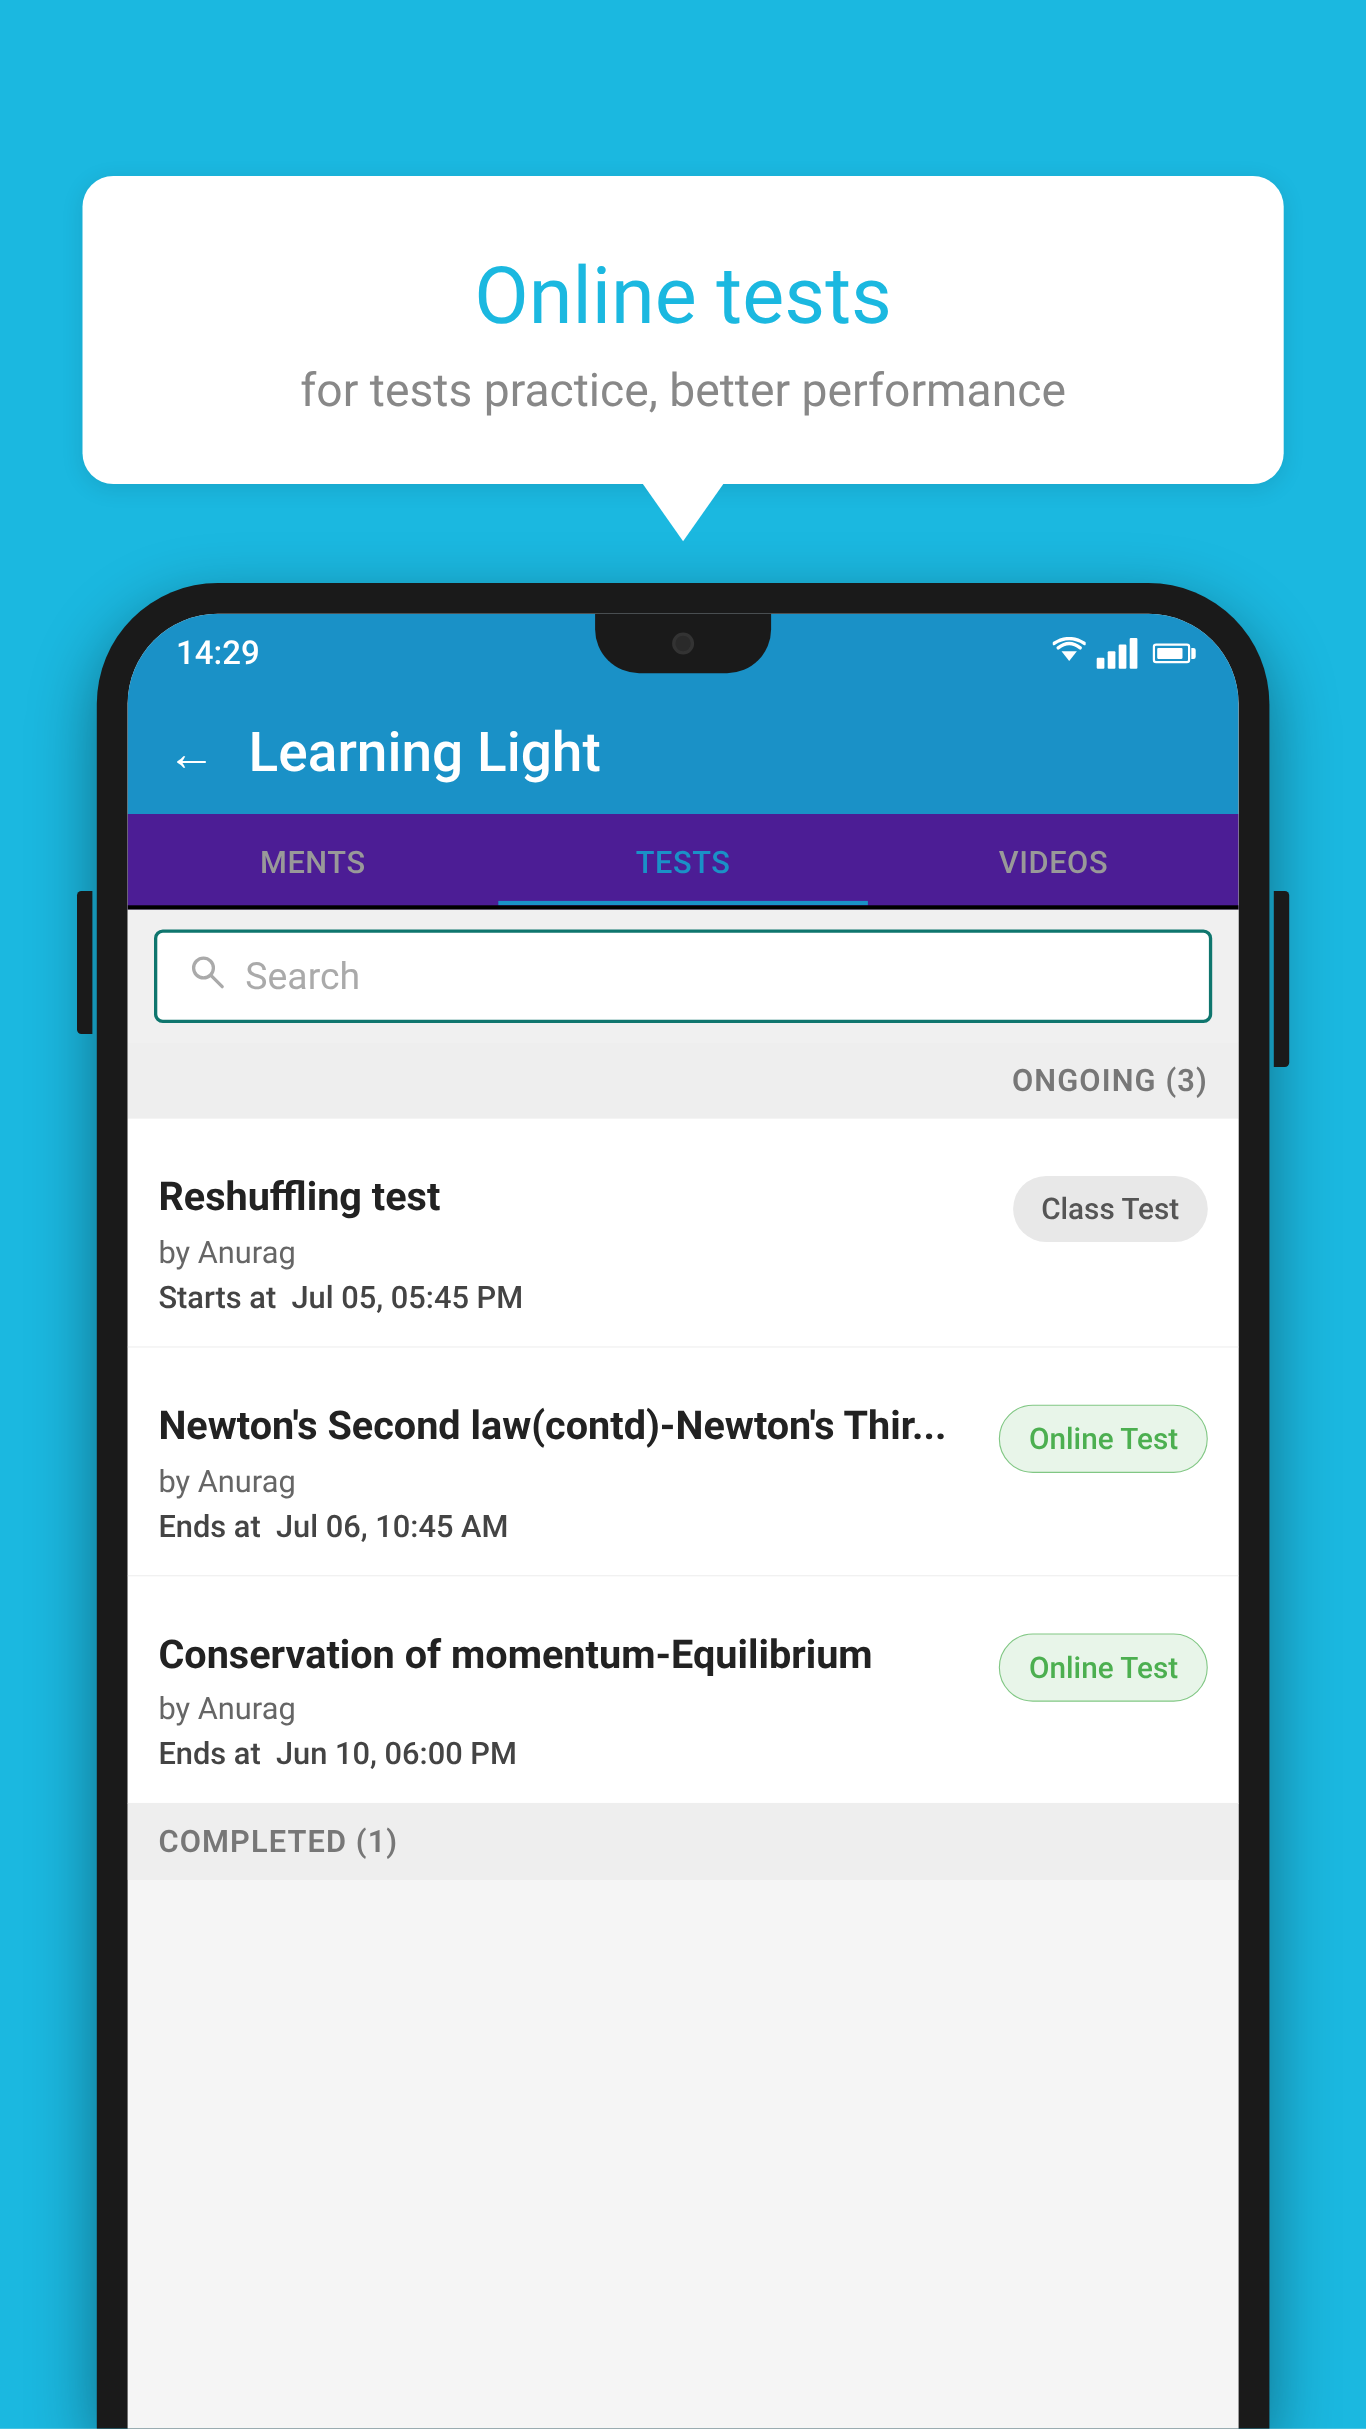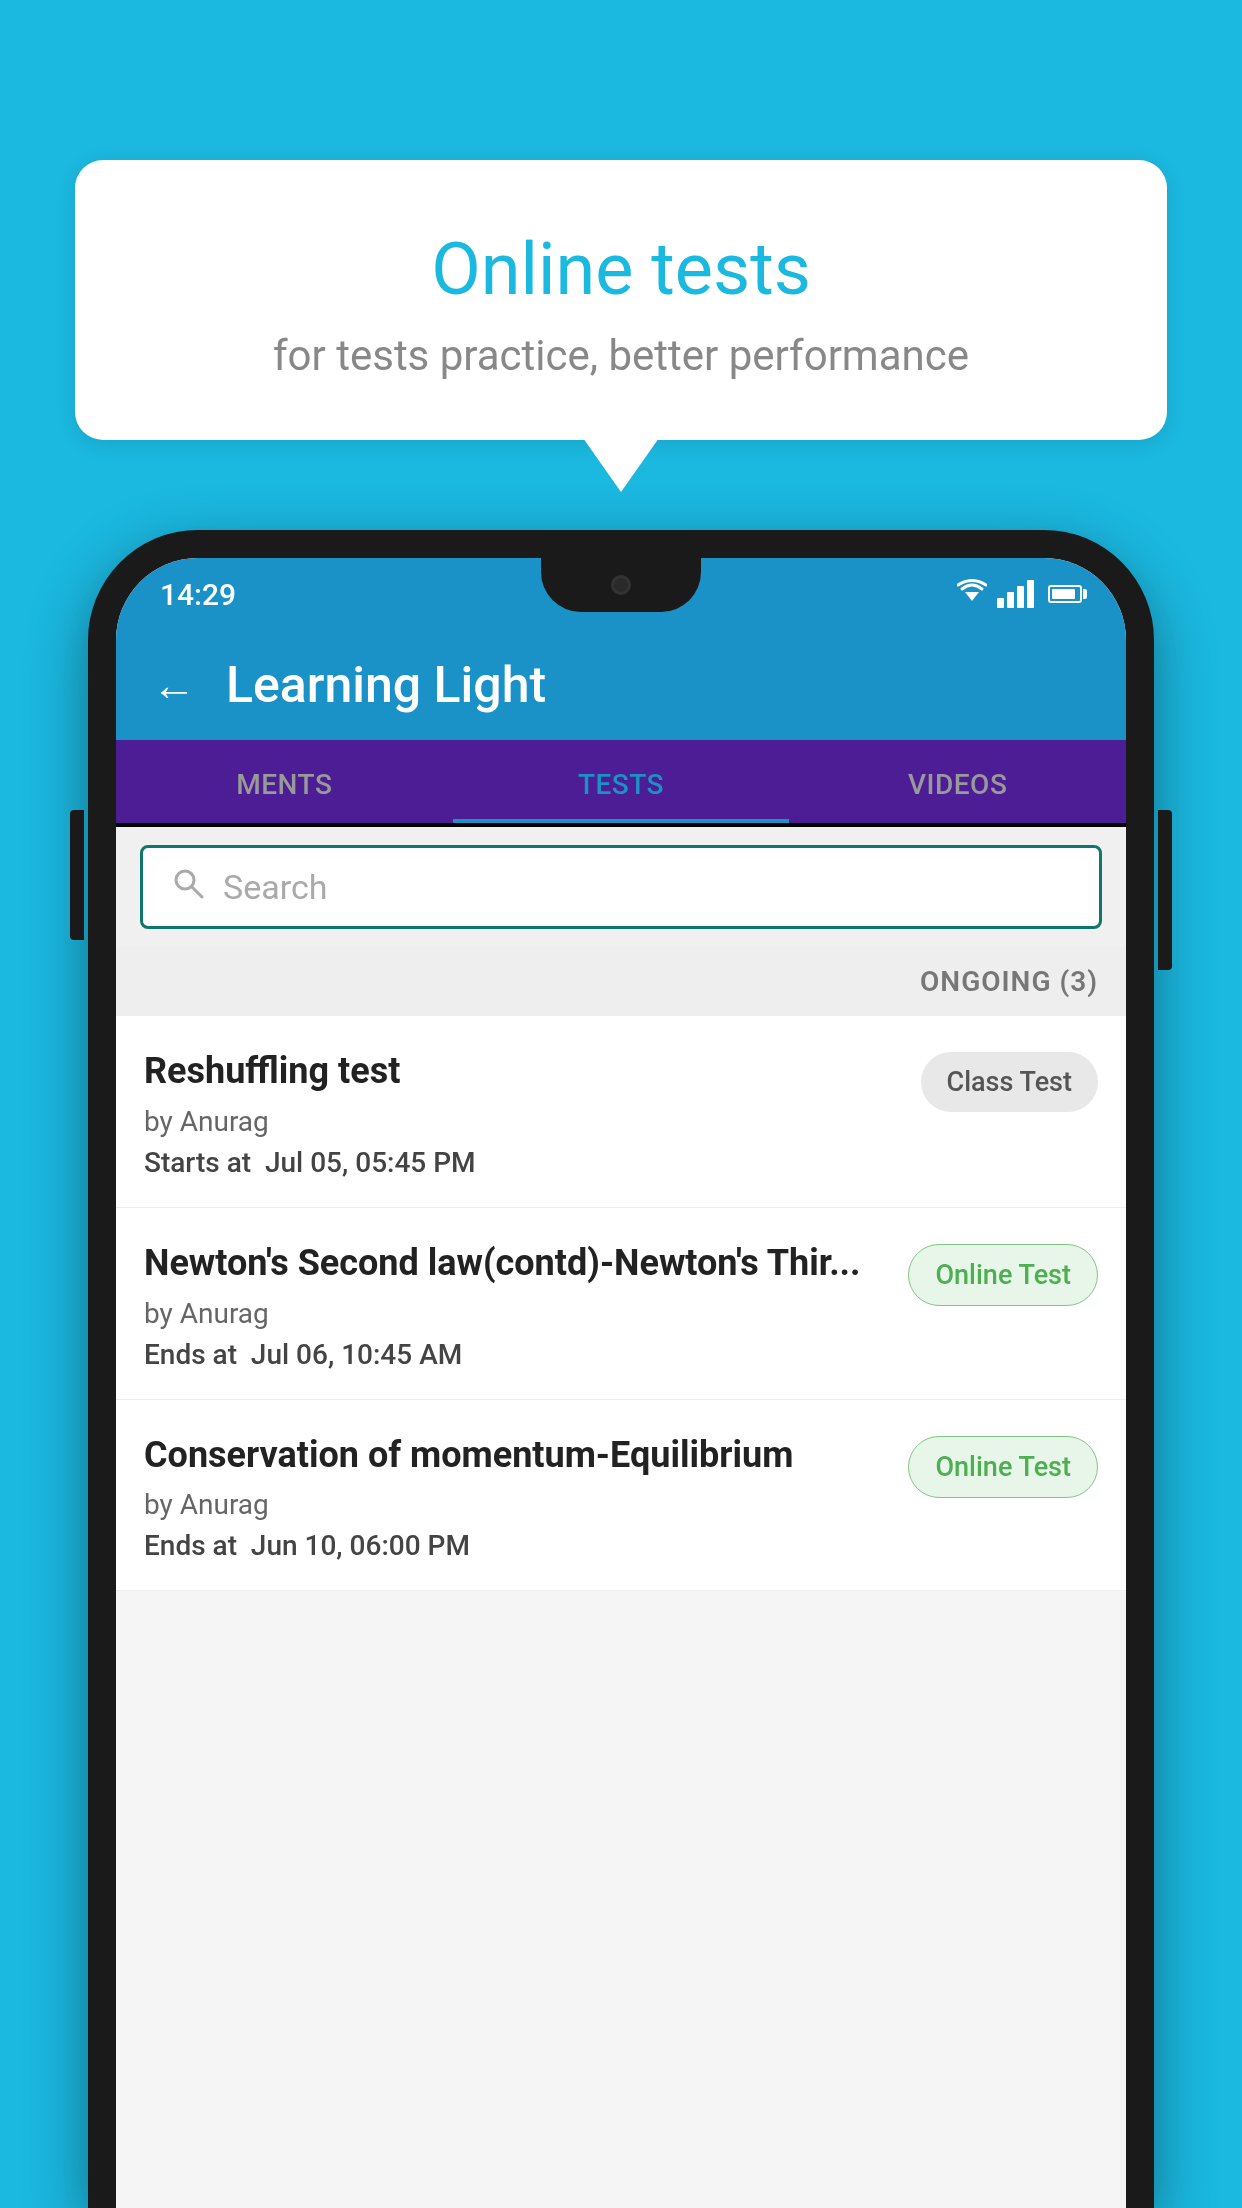--- a/index.html
+++ b/index.html
@@ -294,7 +294,7 @@
     }
 
     .test-item {
-      padding: 32px 28px 28px;
+      padding: 48px 28px 28px;
       border-bottom: 1px solid #eeeeee;
       display: flex;
       align-items: flex-start;

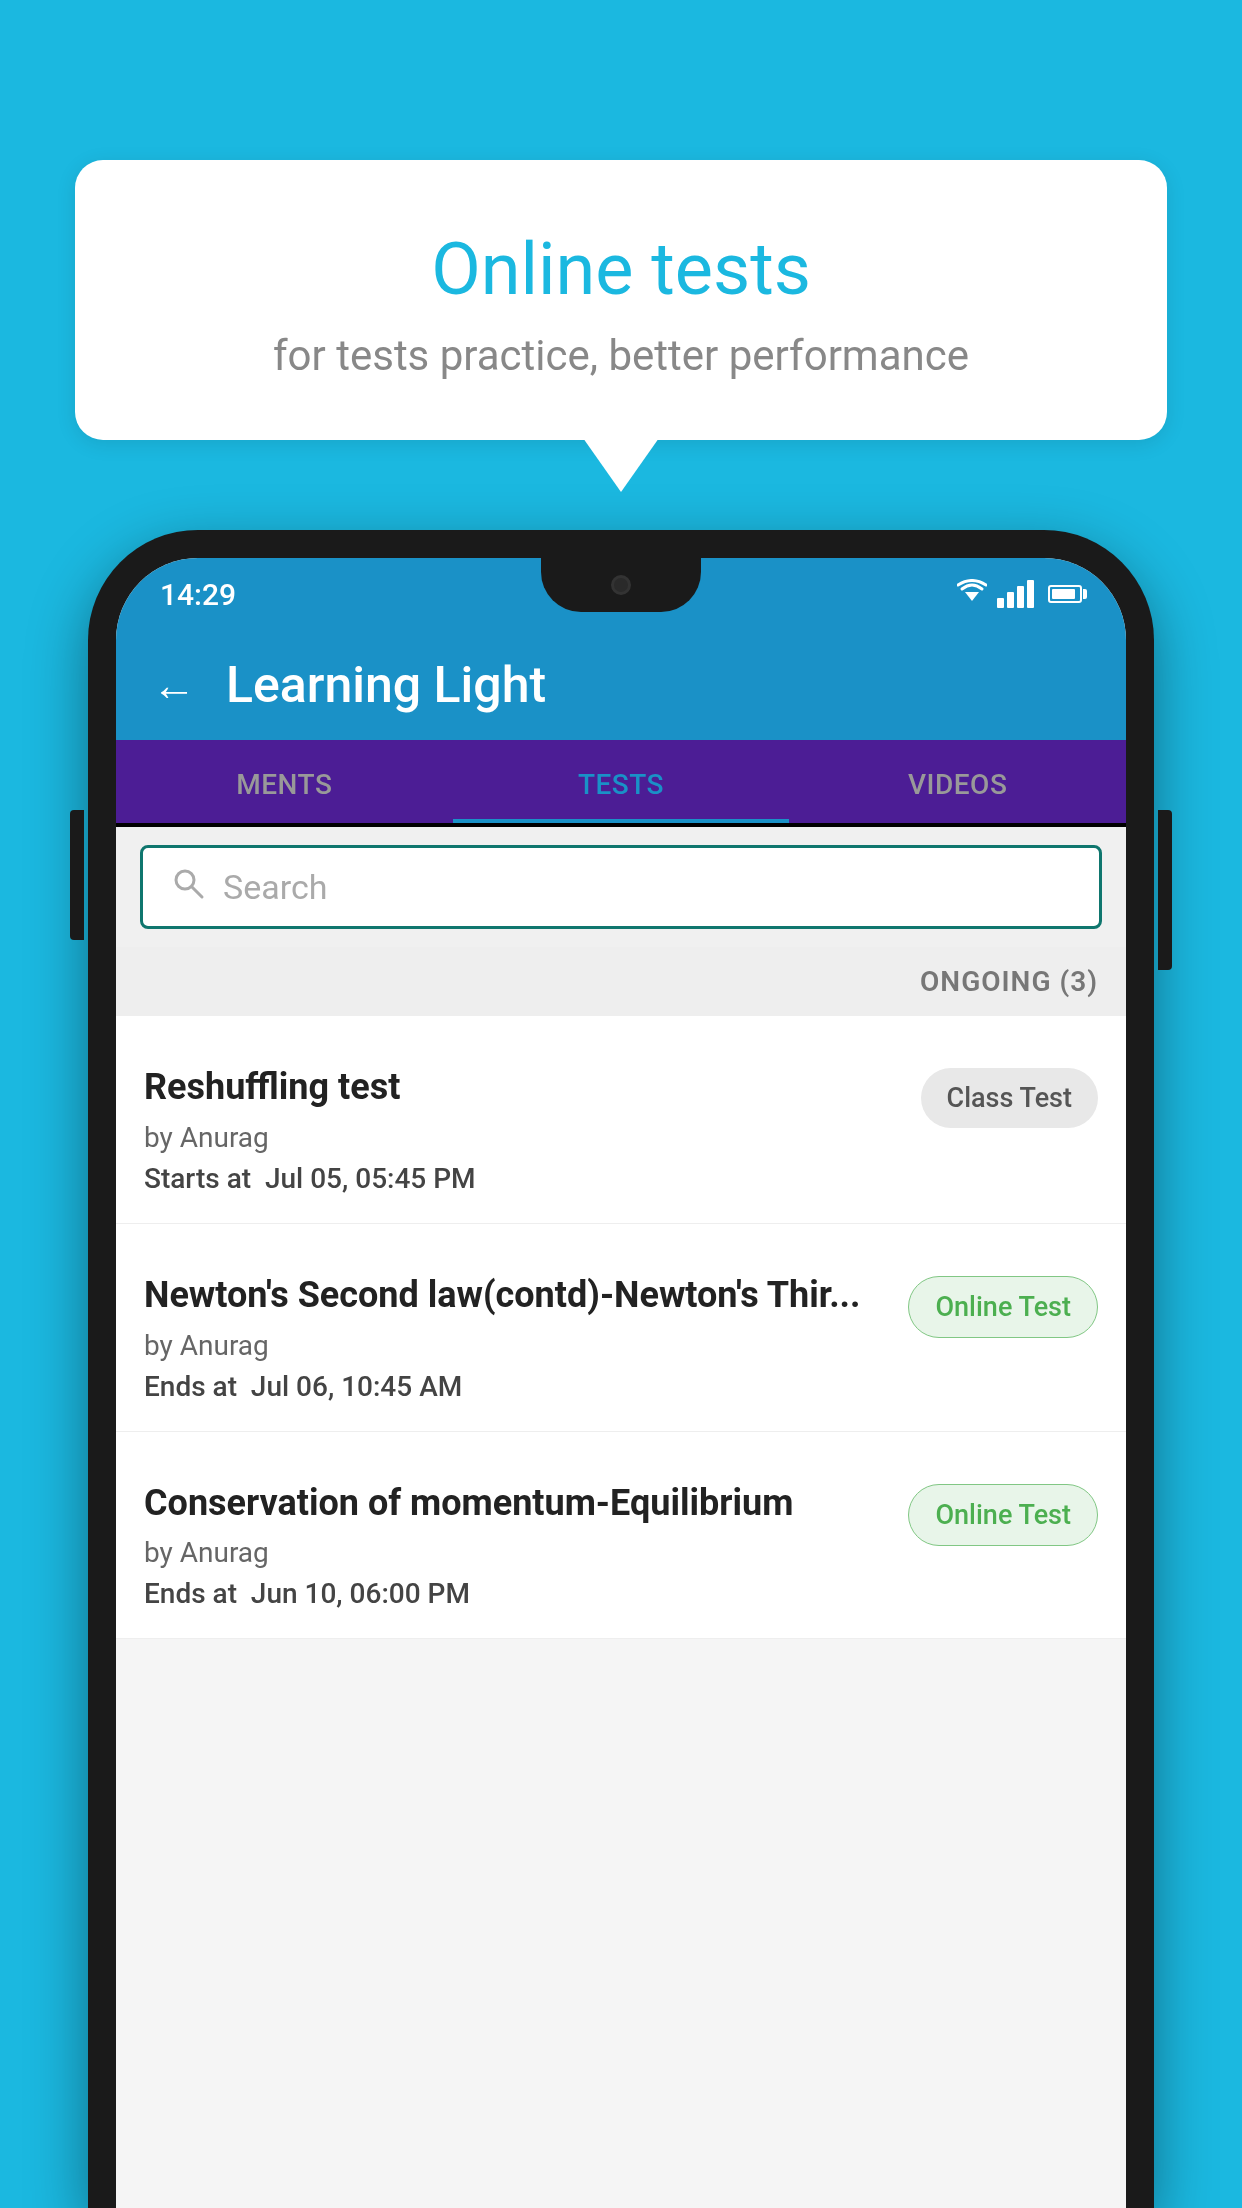--- a/index.html
+++ b/index.html
@@ -468,6 +468,9 @@
 
     </div>
 
+    <div class="completed-header">
+      <div class="section-title">COMPLETED (1)</div>
+    </div>
 
   </div>
 </div>

